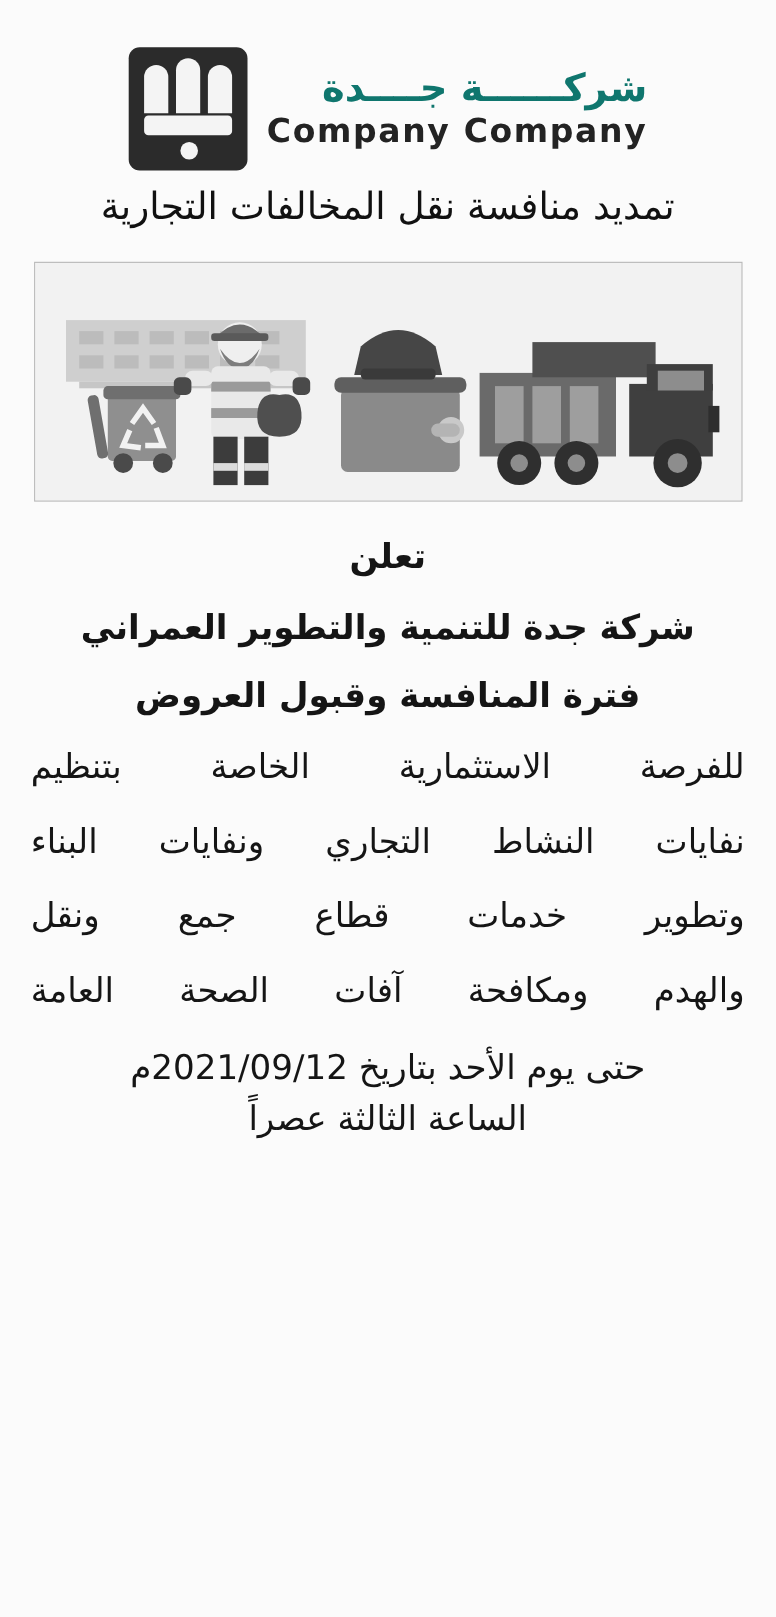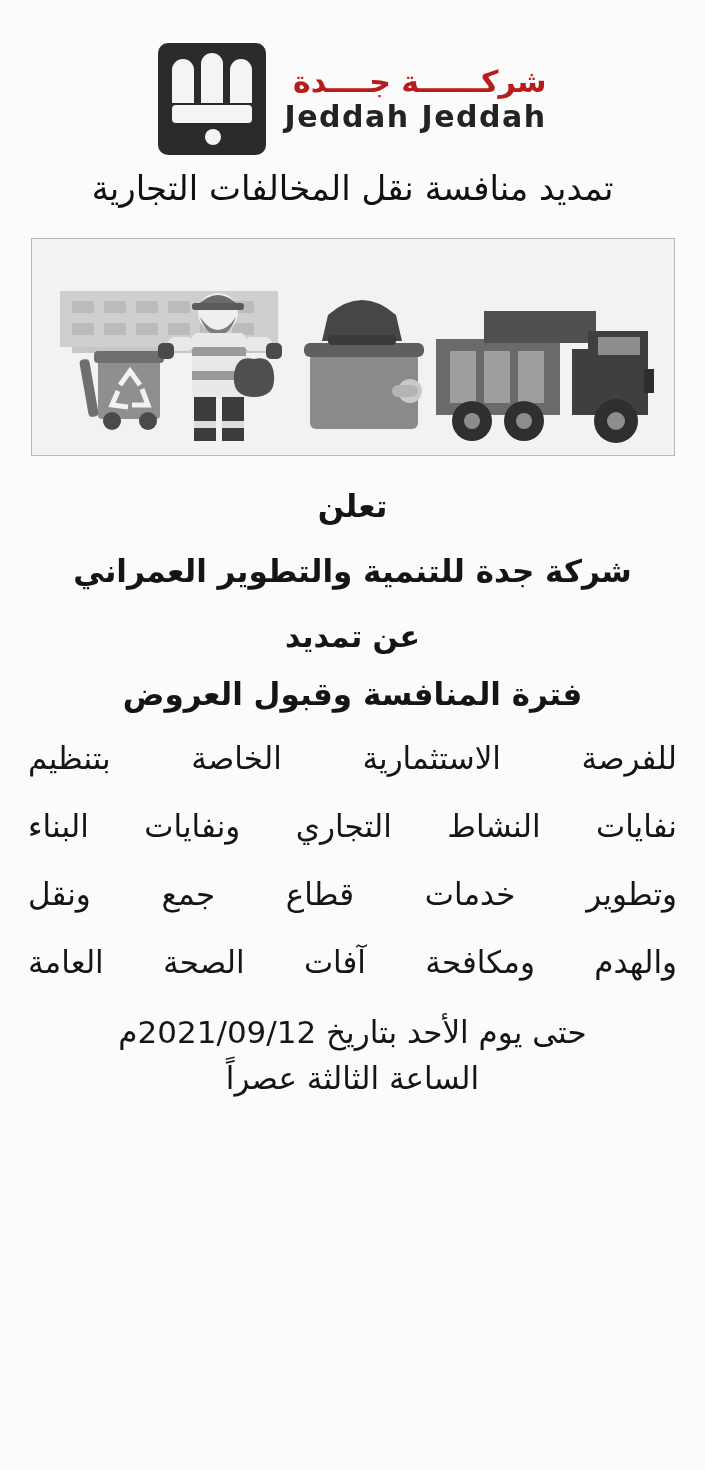--- a/index.html
+++ b/index.html
@@ -73,10 +73,10 @@
     line-height: 1.05;
   }
   .logo-ar {
-    font-size: 30px;
+    font-size: 35px;
     font-weight: bold;
     letter-spacing: 2px;
-    color: #b91c1c;
+    color: #0f766e;
     white-space: nowrap;
   }
   .logo-en {

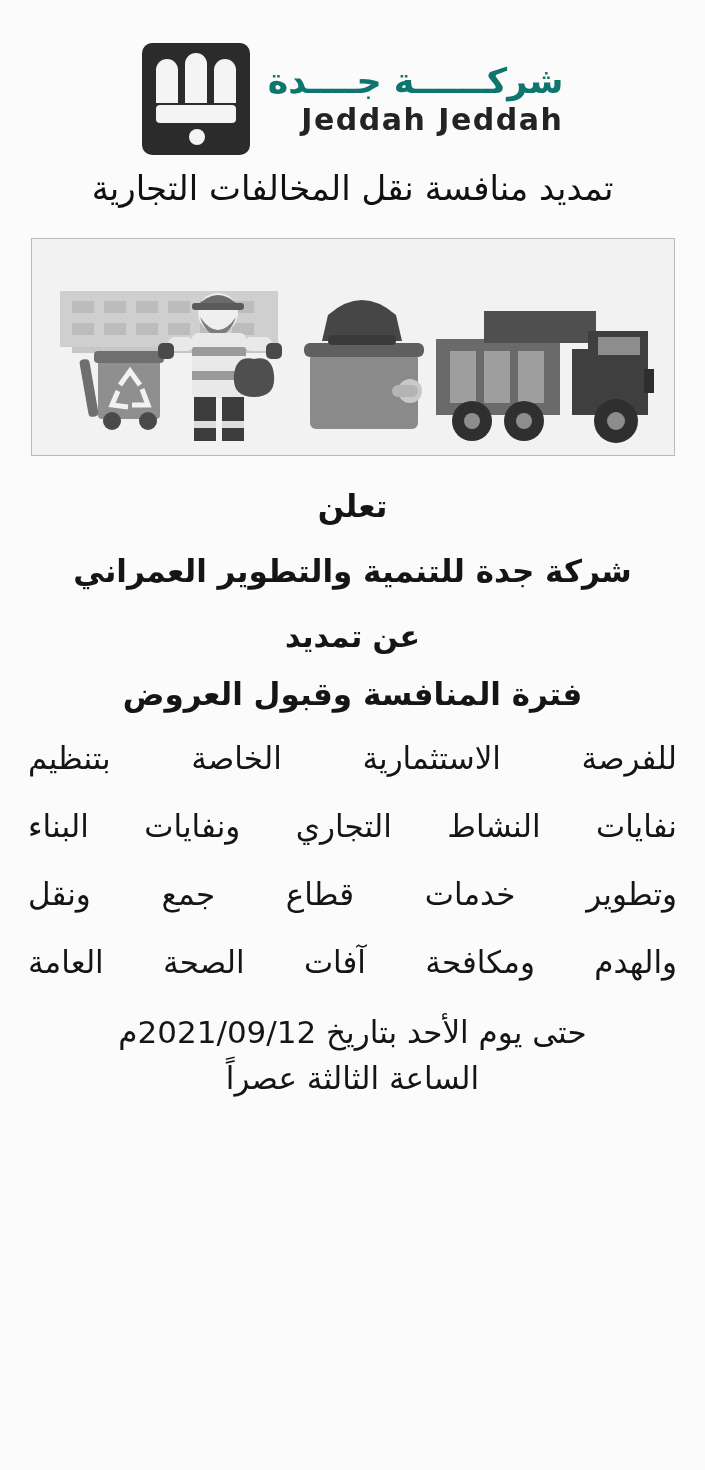--- a/index.html
+++ b/index.html
@@ -174,7 +174,7 @@
     </div>
     <div class="logo-text">
       <div class="logo-ar">شركــــــة جــــدة</div>
-      <div class="logo-en">Jeddah Jeddah</div>
+      <div class="logo-en">Company Company</div>
     </div>
   </div>
 

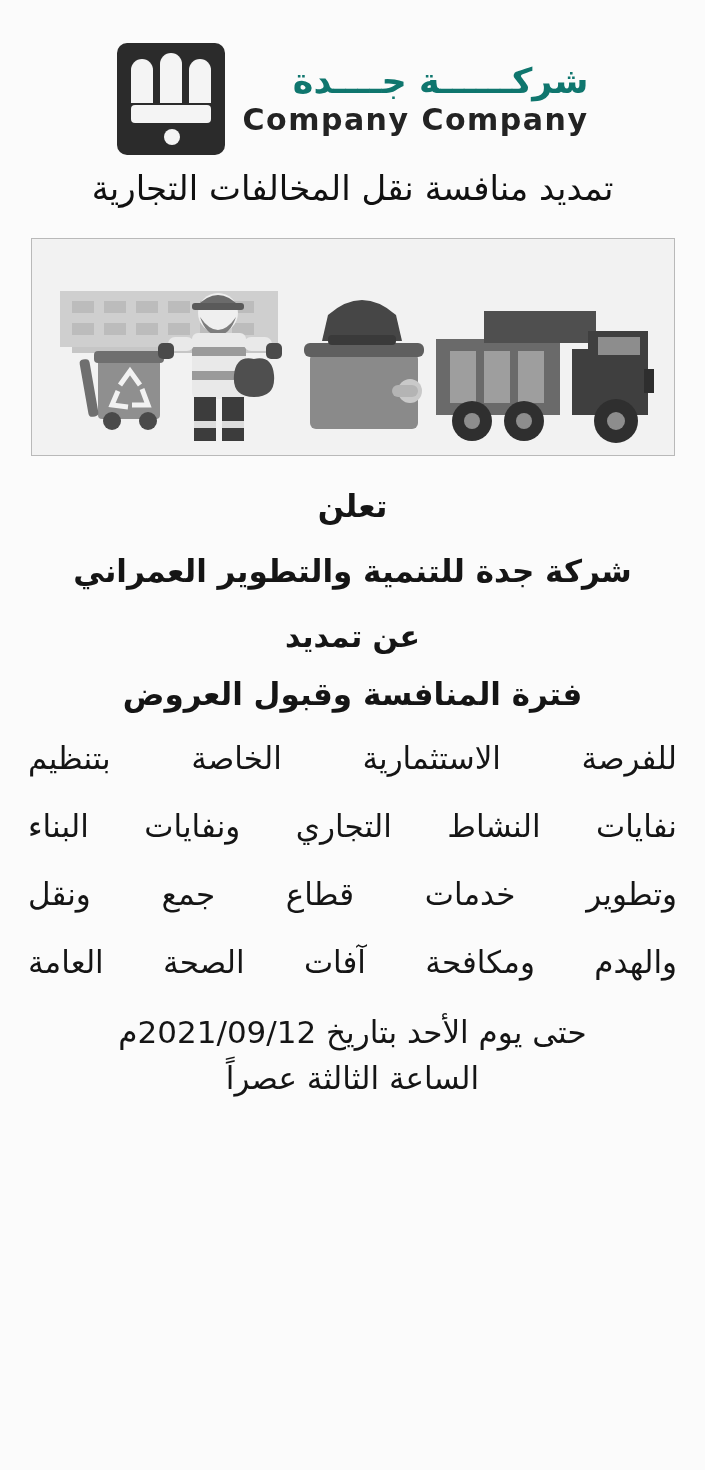--- a/index.html
+++ b/index.html
@@ -271,7 +271,6 @@
 
   <div class="b-center t1">تعلن</div>
   <div class="b-center t2">شركة جدة للتنمية والتطوير العمراني</div>
-  <div class="b-center t3">عن تمديد</div>
   <div class="b-center t4">فترة المنافسة وقبول العروض</div>
 
   <div class="para">

